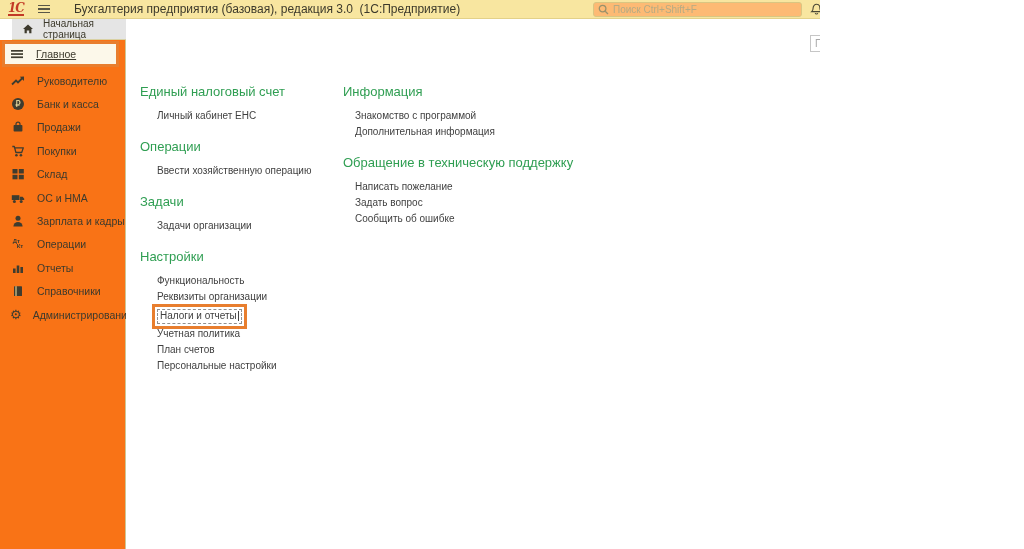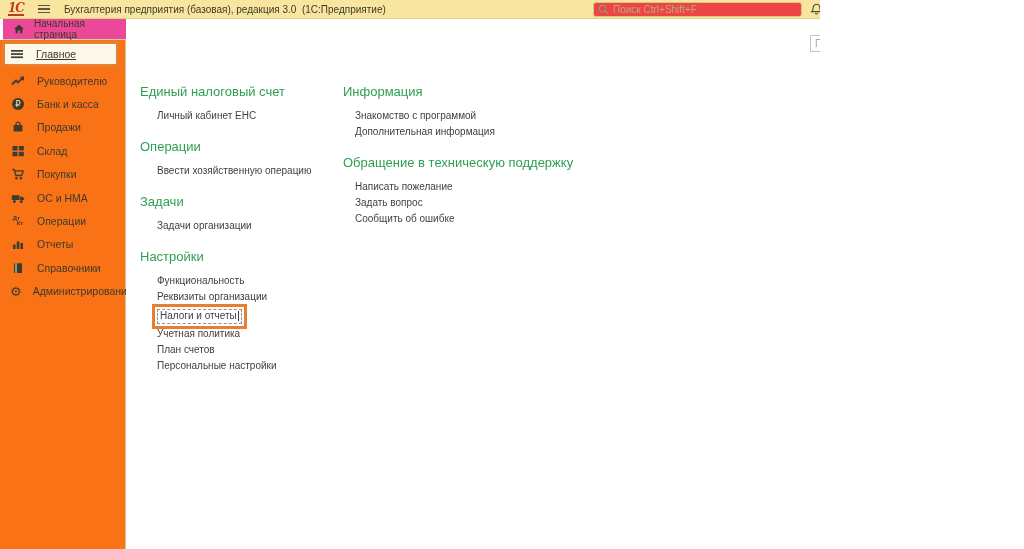--- a/index.html
+++ b/index.html
@@ -14,7 +14,7 @@
     font-size:12px; color:#c23a26; letter-spacing:-1px; line-height:1; border-bottom:2px solid #c23a26; padding-bottom:0px;}
   .tb-burger { margin-left:14px; display:flex; flex-direction:column; gap:2px; cursor:pointer; }
   .tb-burger i { display:block; width:12px; height:1.5px; background:#5a5747; }
-  .tb-title { margin-left:14px; font-size:10px; color:#3c392b; white-space:pre; }
+  .tb-title { margin-left:24px; font-size:12px; color:#3c392b; white-space:pre; }
   .tb-search { position:absolute; left:593px; top:2px; width:209px; height:15px;
     border:1px solid #d9c682; border-radius:3px; background:#ef4444; display:flex; align-items:center; padding:0 4px; }
   .tb-search input { border:0; outline:0; background:transparent; font-size:10px; color:#3c392b; width:170px;

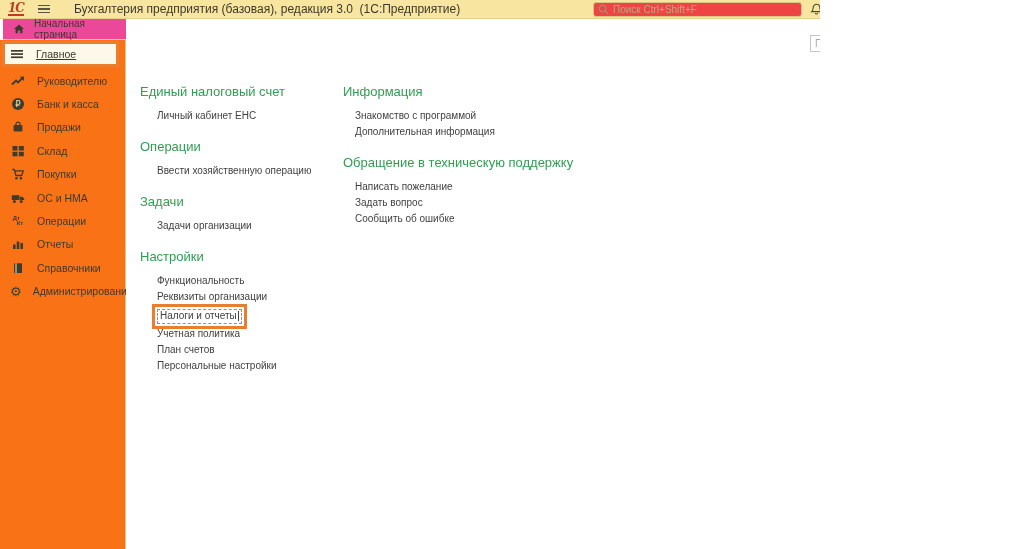--- a/index.html
+++ b/index.html
@@ -16,7 +16,7 @@
   .tb-burger i { display:block; width:12px; height:1.5px; background:#5a5747; }
   .tb-title { margin-left:24px; font-size:12px; color:#3c392b; white-space:pre; }
   .tb-search { position:absolute; left:593px; top:2px; width:209px; height:15px;
-    border:1px solid #d9c682; border-radius:3px; background:#ef4444; display:flex; align-items:center; padding:0 4px; }
+    border:1px solid #d9c682; border-radius:3px; background:#fdba74; display:flex; align-items:center; padding:0 4px; }
   .tb-search input { border:0; outline:0; background:transparent; font-size:10px; color:#3c392b; width:170px;
     font-family:"Liberation Sans", sans-serif; }
   .tb-search input::placeholder { color:#b5ab84; }

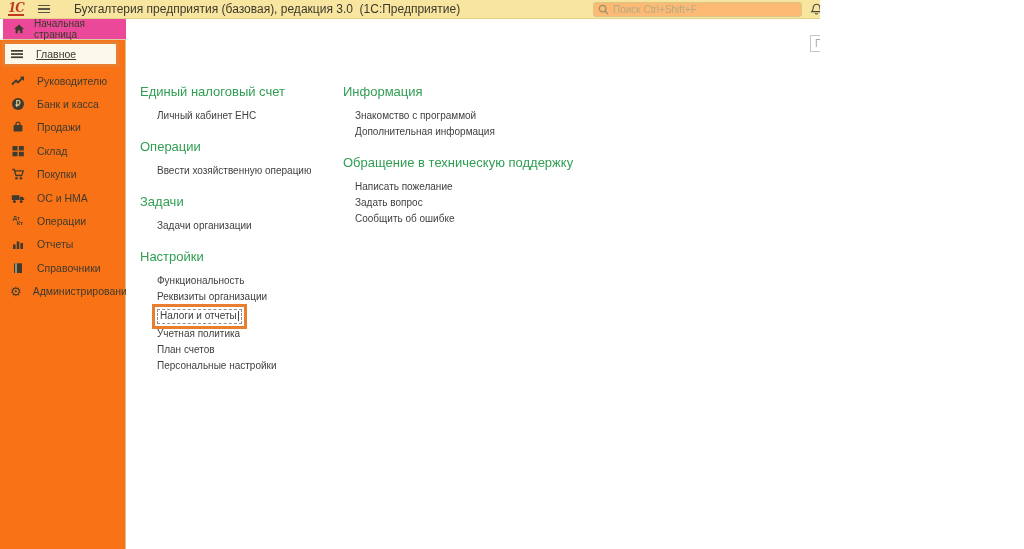--- a/index.html
+++ b/index.html
@@ -33,7 +33,7 @@
   .win-close { font-size:13px; color:#55523f; }
 
   
-  .tabbar { position:absolute; top:19px; left:3px; width:126px; height:21px; background:#ec4899;
+  .tabbar { position:absolute; top:19px; left:12px; width:126px; height:21px; background:#e5e5e5;
     border-right:1px solid #c9c092; border-bottom:1px solid #d9d1a4; display:flex; align-items:center; cursor:pointer; }
   .tabbar .home-ic { margin-left:10px; display:flex; }
   .tabbar .tab-label { margin-left:9px; font-size:10px; color:#3c392b; }

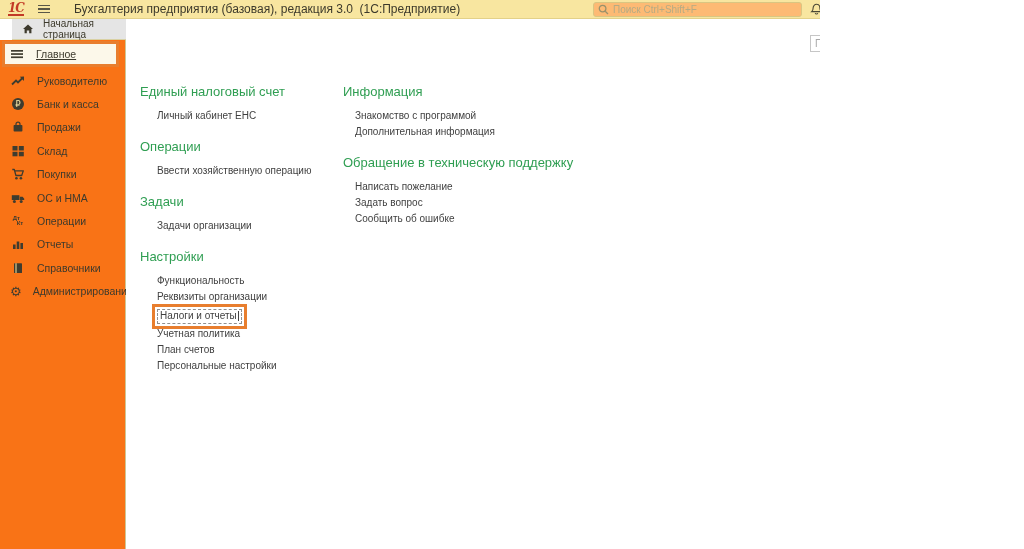--- a/index.html
+++ b/index.html
@@ -184,6 +184,16 @@
       <div class="side-item">
         <span class="ic">
           <svg width="14" height="14" viewBox="0 0 14 14">
+              <path d="M1.3 2.5 h2 l1.6 6 h5.8 l1.6-4.6 h-8.6" fill="none" stroke="#3f3c2f" stroke-width="1.3" stroke-linejoin="round"></path>
+              <circle cx="5.4" cy="11.3" r="1.3" fill="#3f3c2f"></circle>
+              <circle cx="9.9" cy="11.3" r="1.3" fill="#3f3c2f"></circle>
+            </svg>
+        </span>
+        <span class="lbl">Покупки</span>
+      </div>
+      <div class="side-item">
+        <span class="ic">
+          <svg width="14" height="14" viewBox="0 0 14 14">
               <rect x="1.5" y="2" width="5" height="4.5" fill="#3f3c2f"></rect>
               <rect x="7.8" y="2" width="5" height="4.5" fill="#3f3c2f"></rect>
               <rect x="1.5" y="7.8" width="5" height="4.5" fill="#3f3c2f"></rect>
@@ -191,16 +201,6 @@
             </svg>
         </span>
         <span class="lbl">Склад</span>
-      </div>
-      <div class="side-item">
-        <span class="ic">
-          <svg width="14" height="14" viewBox="0 0 14 14">
-              <path d="M1.3 2.5 h2 l1.6 6 h5.8 l1.6-4.6 h-8.6" fill="none" stroke="#3f3c2f" stroke-width="1.3" stroke-linejoin="round"></path>
-              <circle cx="5.4" cy="11.3" r="1.3" fill="#3f3c2f"></circle>
-              <circle cx="9.9" cy="11.3" r="1.3" fill="#3f3c2f"></circle>
-            </svg>
-        </span>
-        <span class="lbl">Покупки</span>
       </div>
       <div class="side-item">
         <span class="ic">

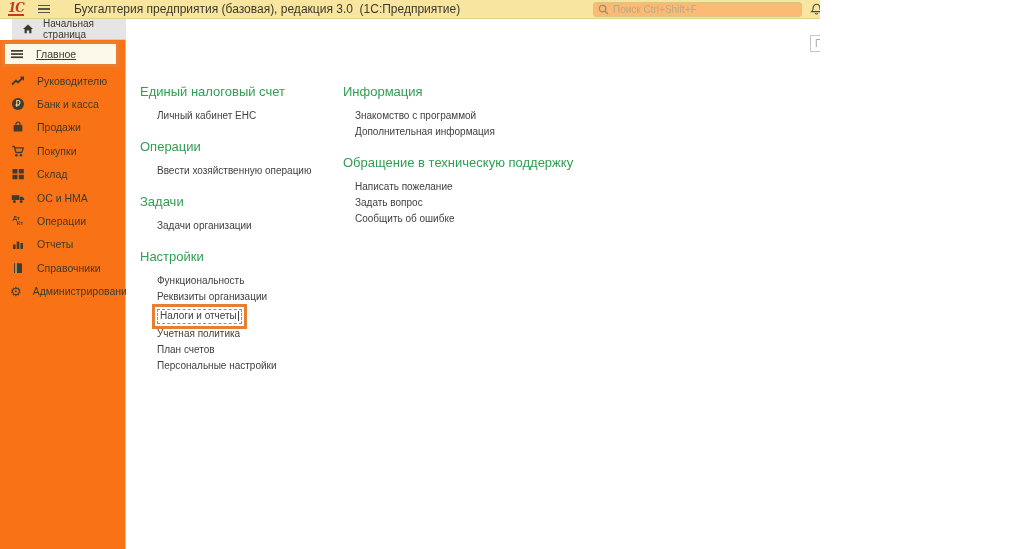--- a/index.html
+++ b/index.html
@@ -215,6 +215,15 @@
       </div>
       <div class="side-item">
         <span class="ic">
+          <svg width="14" height="14" viewBox="0 0 14 14">
+              <circle cx="7" cy="4.3" r="2.5" fill="#3f3c2f"></circle>
+              <path d="M2.4 12.6 a4.6 4.6 0 0 1 9.2 0 z" fill="#3f3c2f"></path>
+            </svg>
+        </span>
+        <span class="lbl">Зарплата и кадры</span>
+      </div>
+      <div class="side-item">
+        <span class="ic">
           <span class="dtkt"><span>Дт</span><br><span style="margin-left:4px;">Кт</span></span>
         </span>
         <span class="lbl">Операции</span>

